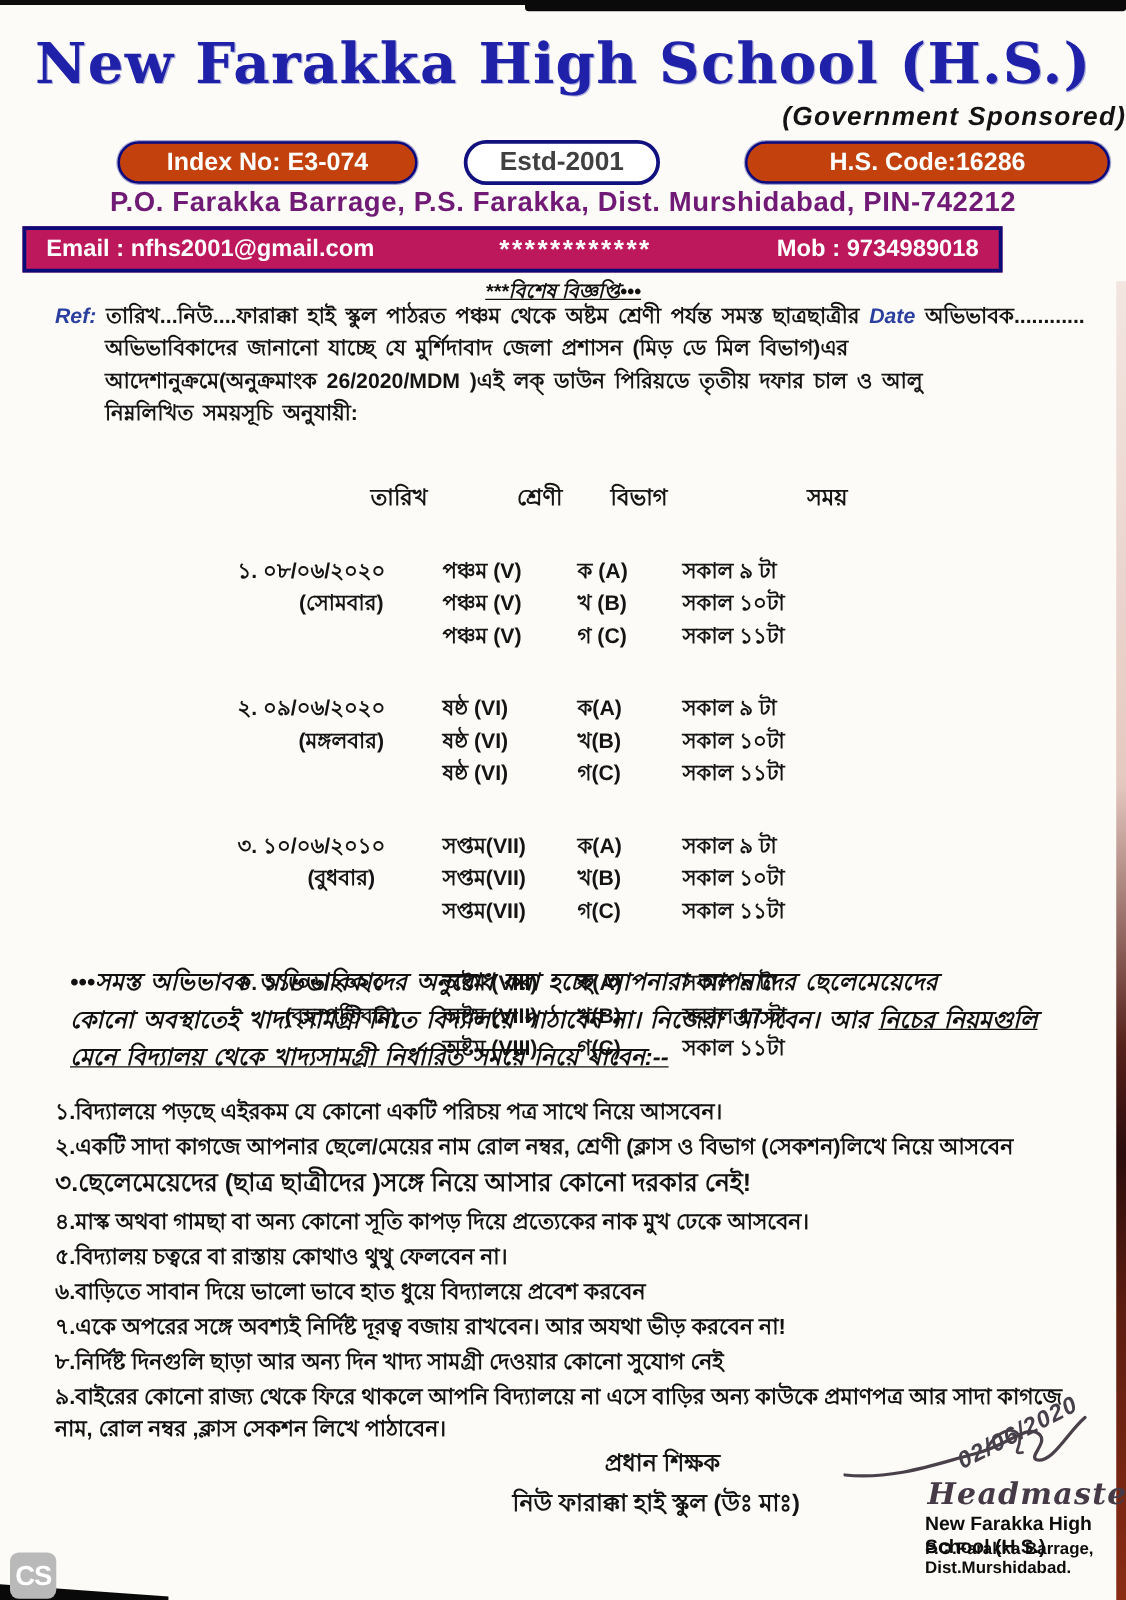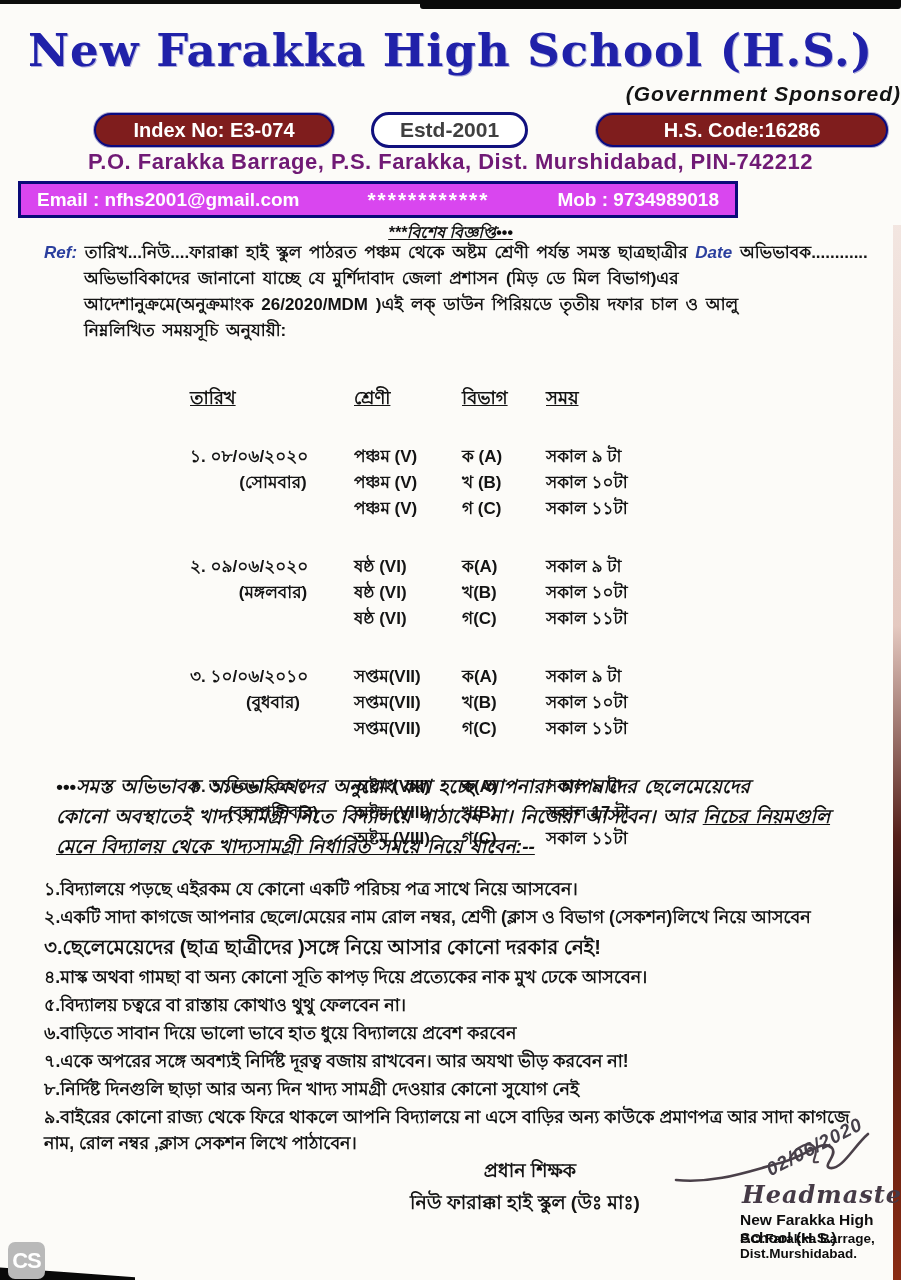--- a/index.html
+++ b/index.html
@@ -35,7 +35,7 @@
   }
   .pill { position:absolute; display:flex; align-items:center; justify-content:center;
     font-weight:bold; font-size:20px; }
-  .pill.blue { background:#7f1d1d; border:2px solid #0a0a80; color:#ffffff; border-radius:17px;
+  .pill.blue { background:#c2410c; border:2px solid #0a0a80; color:#ffffff; border-radius:17px;
     box-shadow:0 0 0 1px rgba(10,10,128,.35); }
   .pill-index { left:94px; top:113px; width:240px; height:34px; }
   .pill-estd  { left:371px; top:112px; width:157px; height:36px; background:#ffffff;

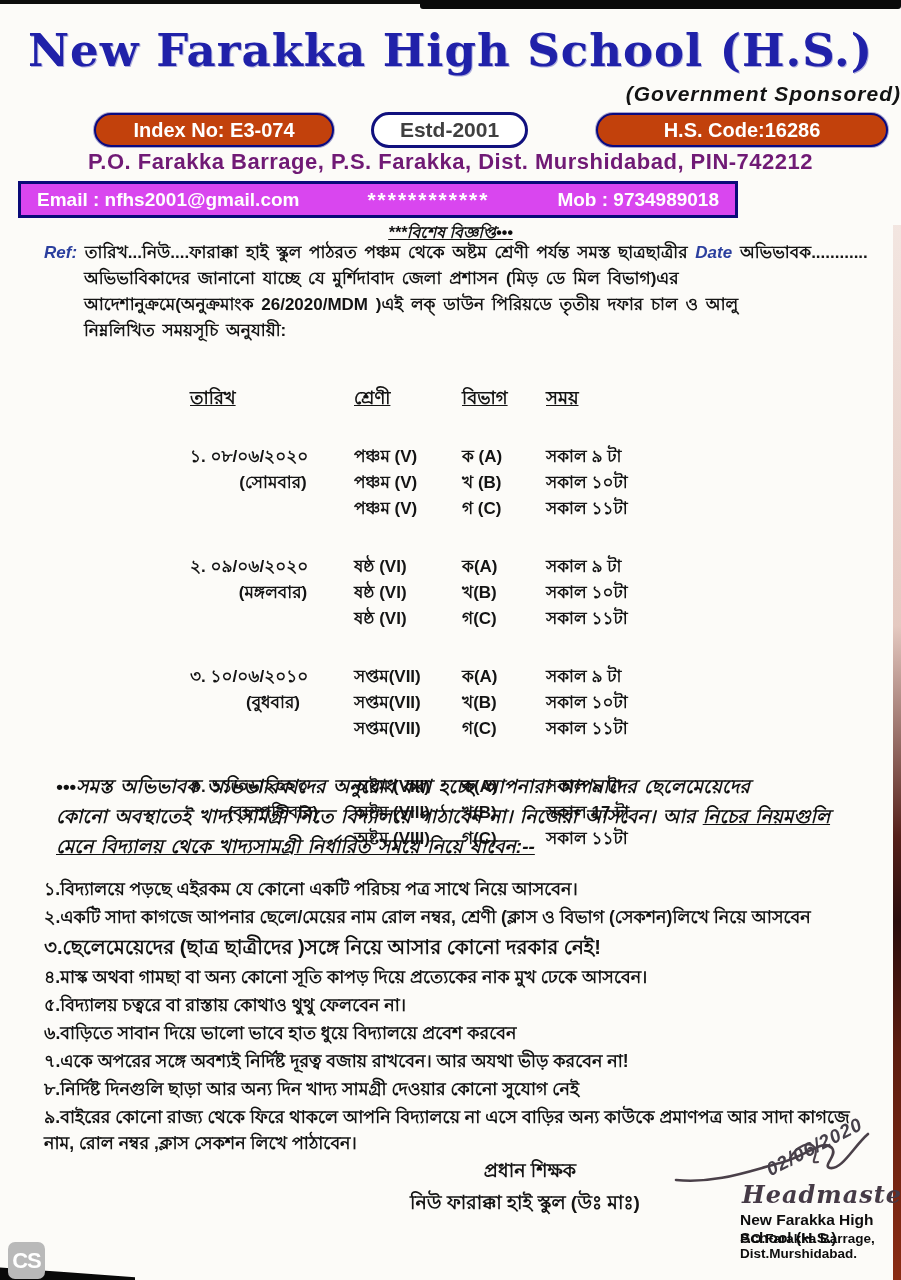--- a/index.html
+++ b/index.html
@@ -46,8 +46,8 @@
     font-size:22px; font-weight:bold; color:#701a75; letter-spacing:.5px;
   }
   .email-bar {
-    position:absolute; left:18px; top:181px; width:720px; height:37px;
-    background:#d946ef; border:3px solid #0a0a78;
+    position:absolute; left:18px; top:181px; width:784px; height:37px;
+    background:#be185d; border:3px solid #0a0a78;
     display:flex; align-items:center; justify-content:space-between;
     padding:0 16px; color:#ffffff; font-weight:bold; font-size:19px;
   }

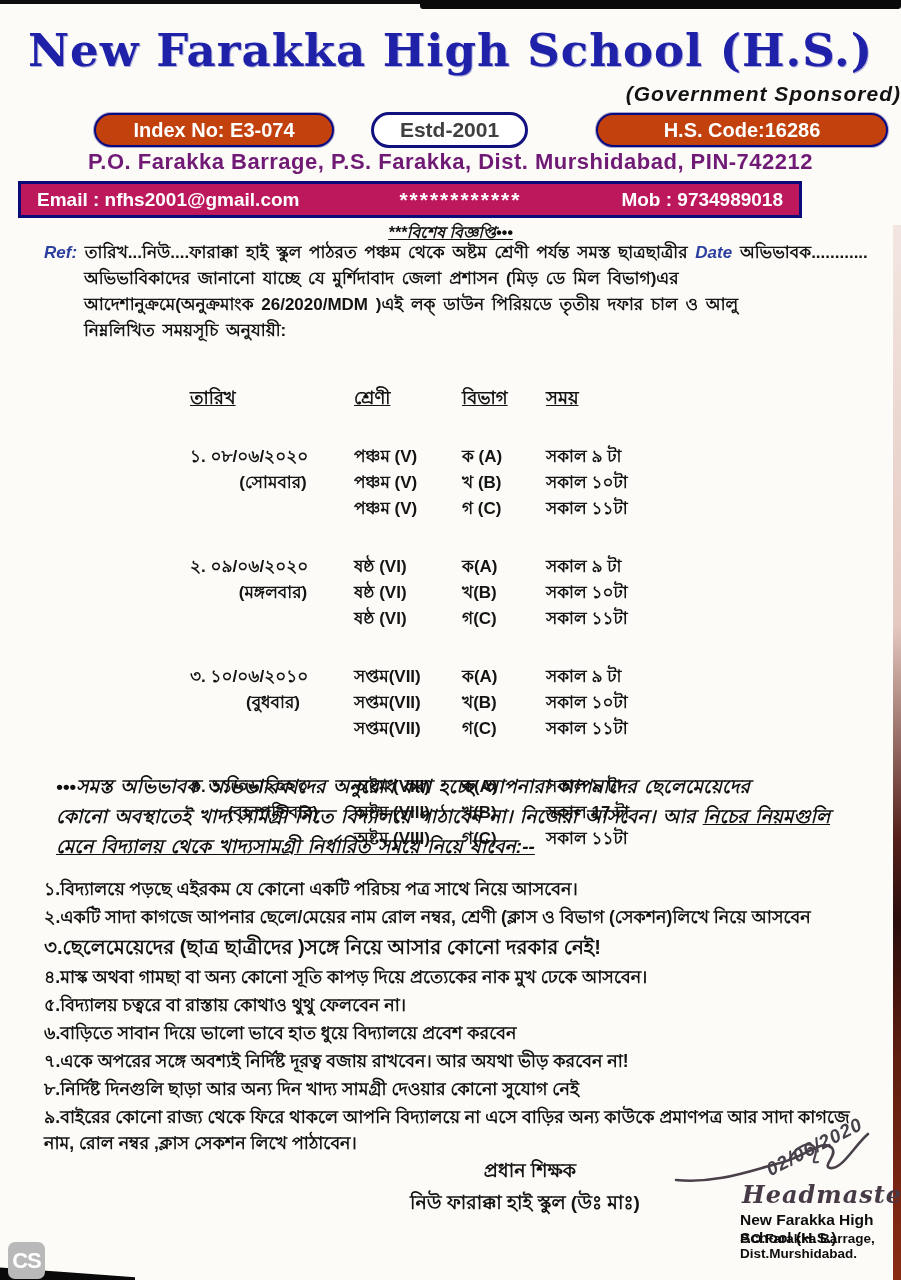--- a/index.html
+++ b/index.html
@@ -71,7 +71,7 @@
   .sch { position:absolute; left:190px; top:384px; font-size:17px; font-weight:600; color:#141414; }
   .sch-grid { display:grid; grid-template-columns:152px 96px 72px 132px; column-gap:12px; }
   .sch-head { font-weight:bold; font-size:18px; }
-  .sch-head > div { text-align:left;text-decoration:underline; }
+  .sch-head > div { text-align:right; }
   .sch-group { margin-top:29px; }
   .sch-group + .sch-group { margin-top:32px; }
   .g-date { grid-row:1 / span 3; line-height:26px; }

